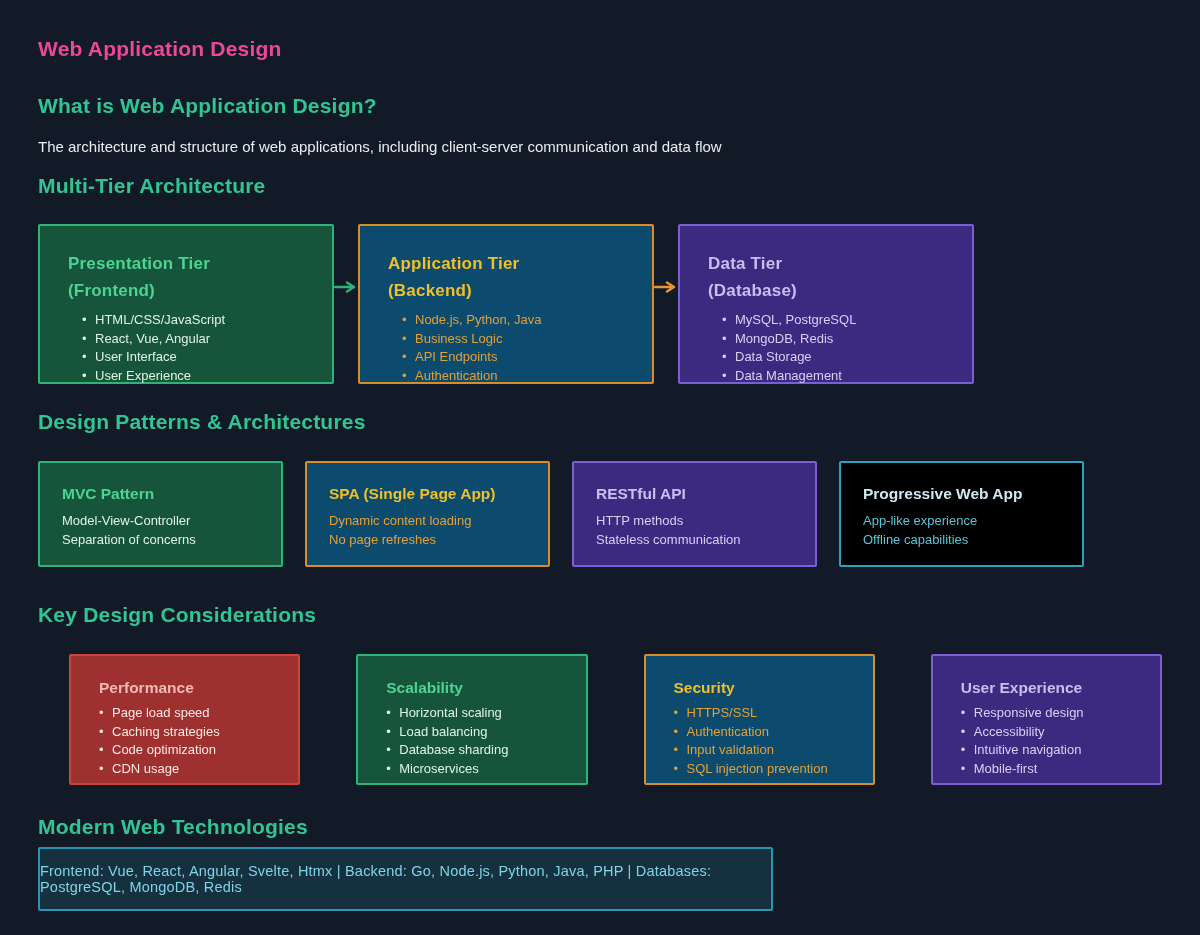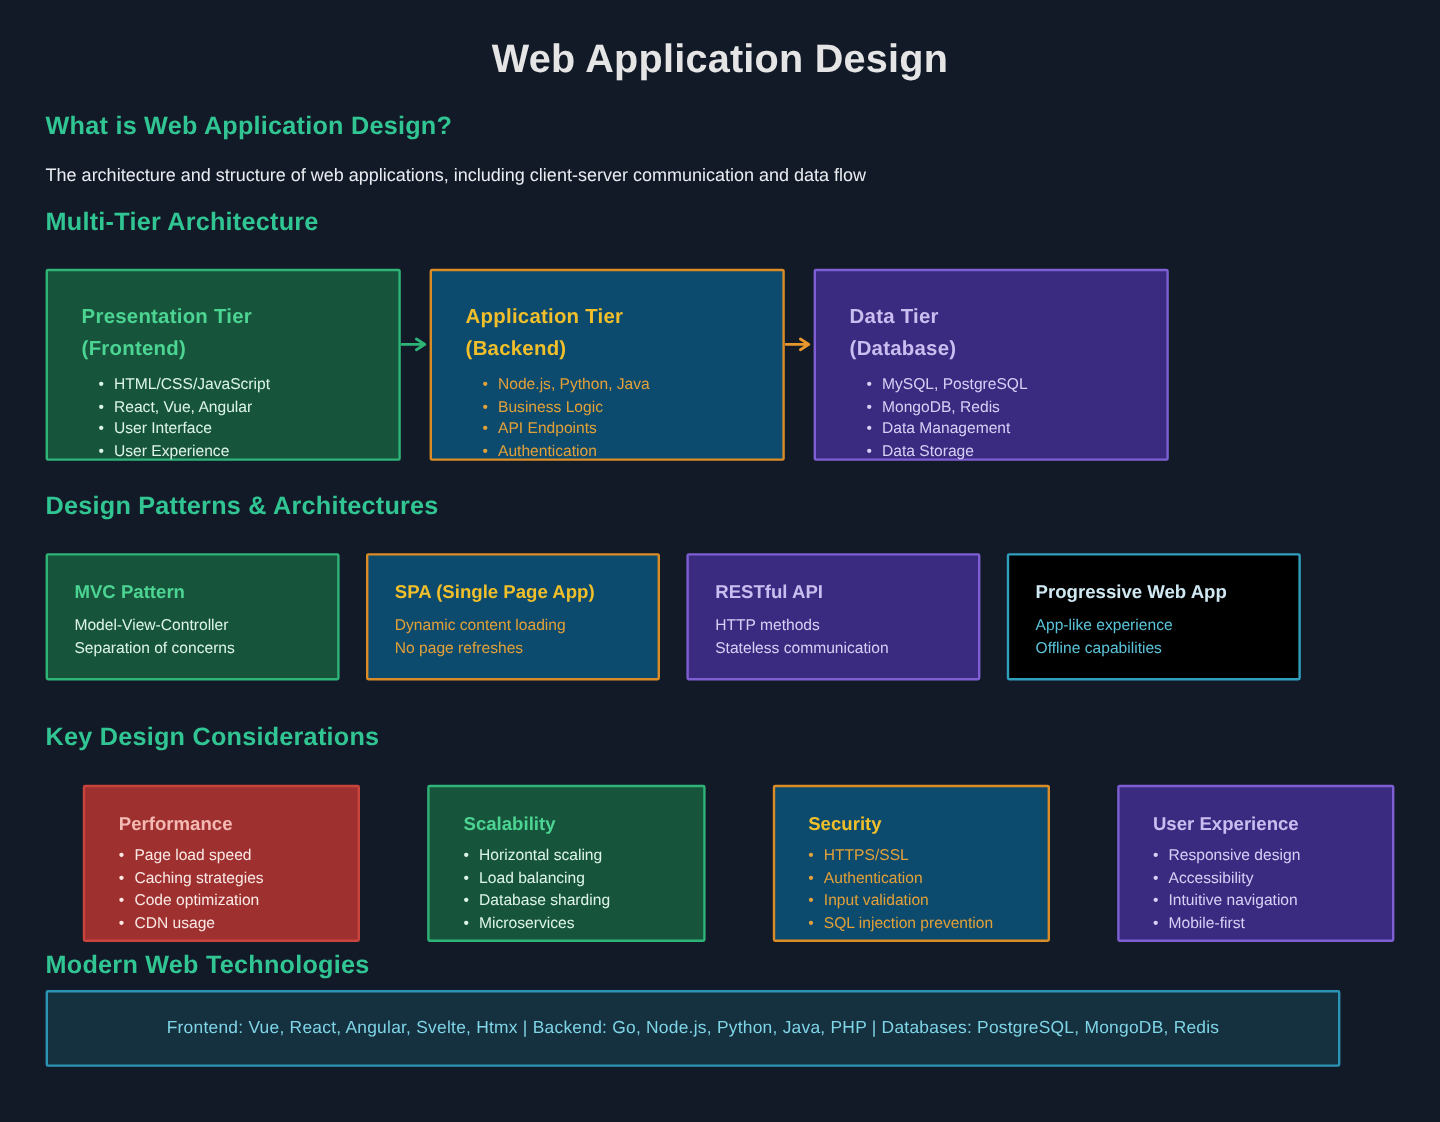--- a/index.html
+++ b/index.html
@@ -14,9 +14,8 @@
 
   .page-title {
     padding-top: 32px;
-    text-align: center;
-    font-size: 33px; line-height: 33px; font-weight: bold;
-    color: #e5e5e5;
+    font-size: 21px; line-height: 33px; font-weight: bold;
+    color: #ec4899;
     letter-spacing: 0.2px;
   }
 

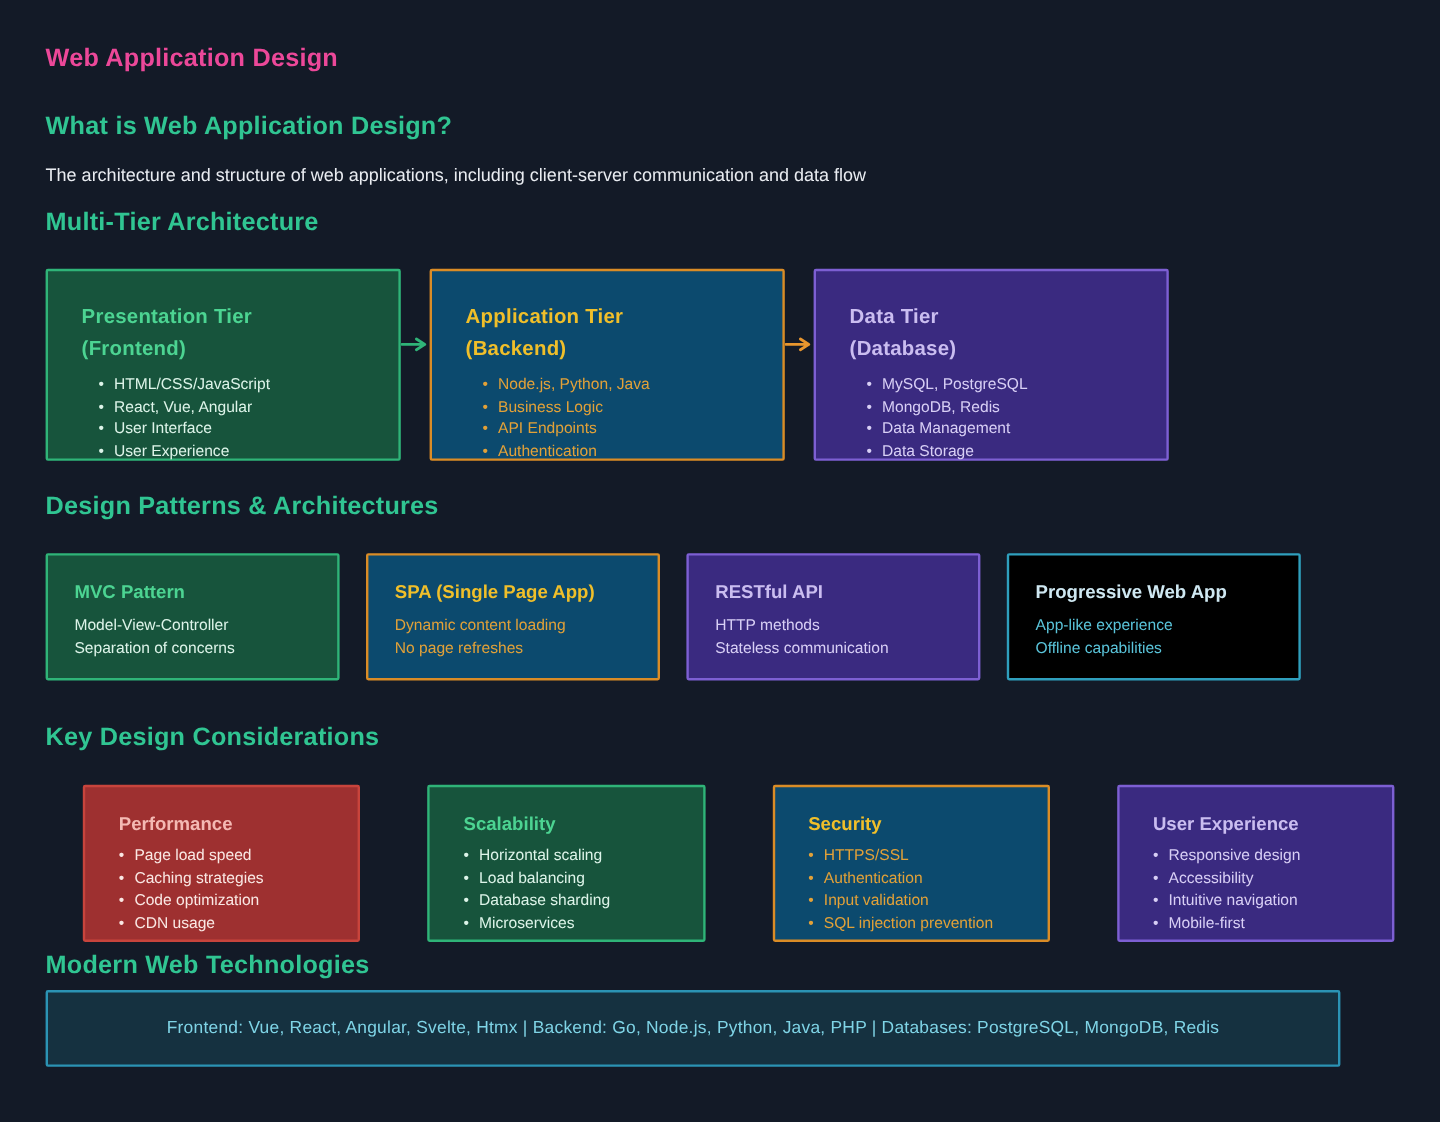--- a/index.html
+++ b/index.html
@@ -153,8 +153,8 @@
       <ul class="t-text">
         <li>MySQL, PostgreSQL</li>
         <li>MongoDB, Redis</li>
+        <li>Data Storage</li>
         <li>Data Management</li>
-        <li>Data Storage</li>
       </ul>
     </div>
   </div>

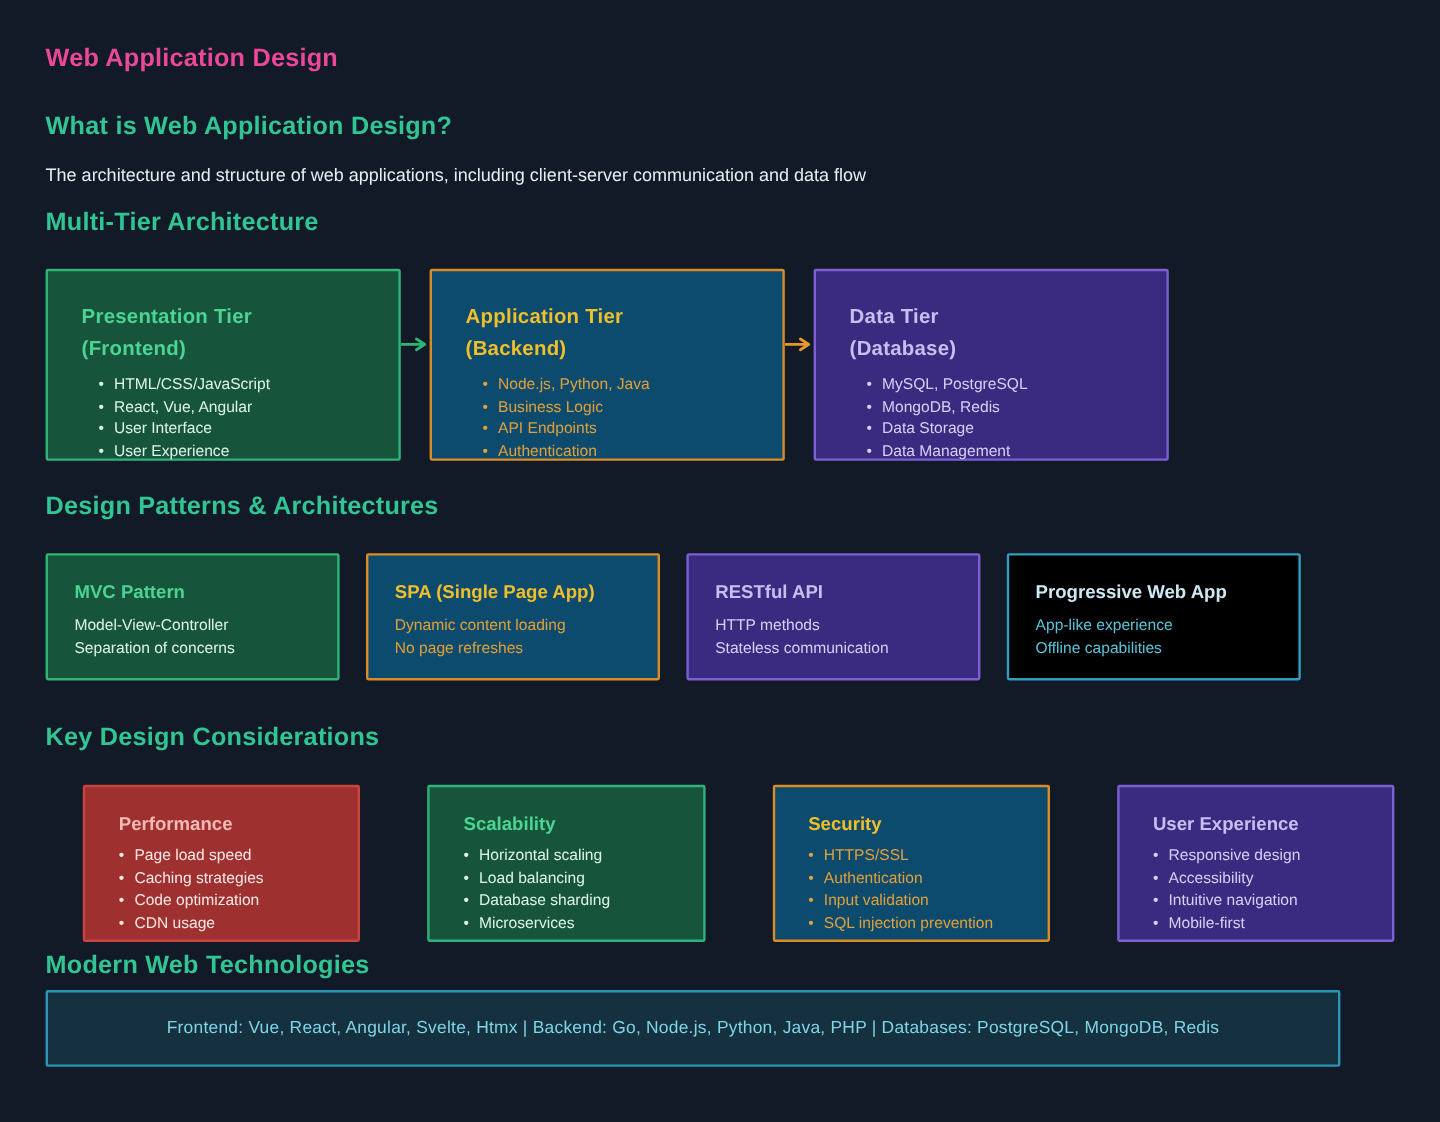--- a/index.html
+++ b/index.html
@@ -69,7 +69,7 @@
   .cons-title { font-size: 15.5px; line-height: 20px; font-weight: bold; }
   .cons-card ul { list-style: none; margin: 6px 0 0 0; }
 
-  .h-tech { margin-top: 7px; }
+  .h-tech { margin-top: 29px; }
   .tech-box {
     margin-top: 7px;
     width: 1079px; height: 64px;

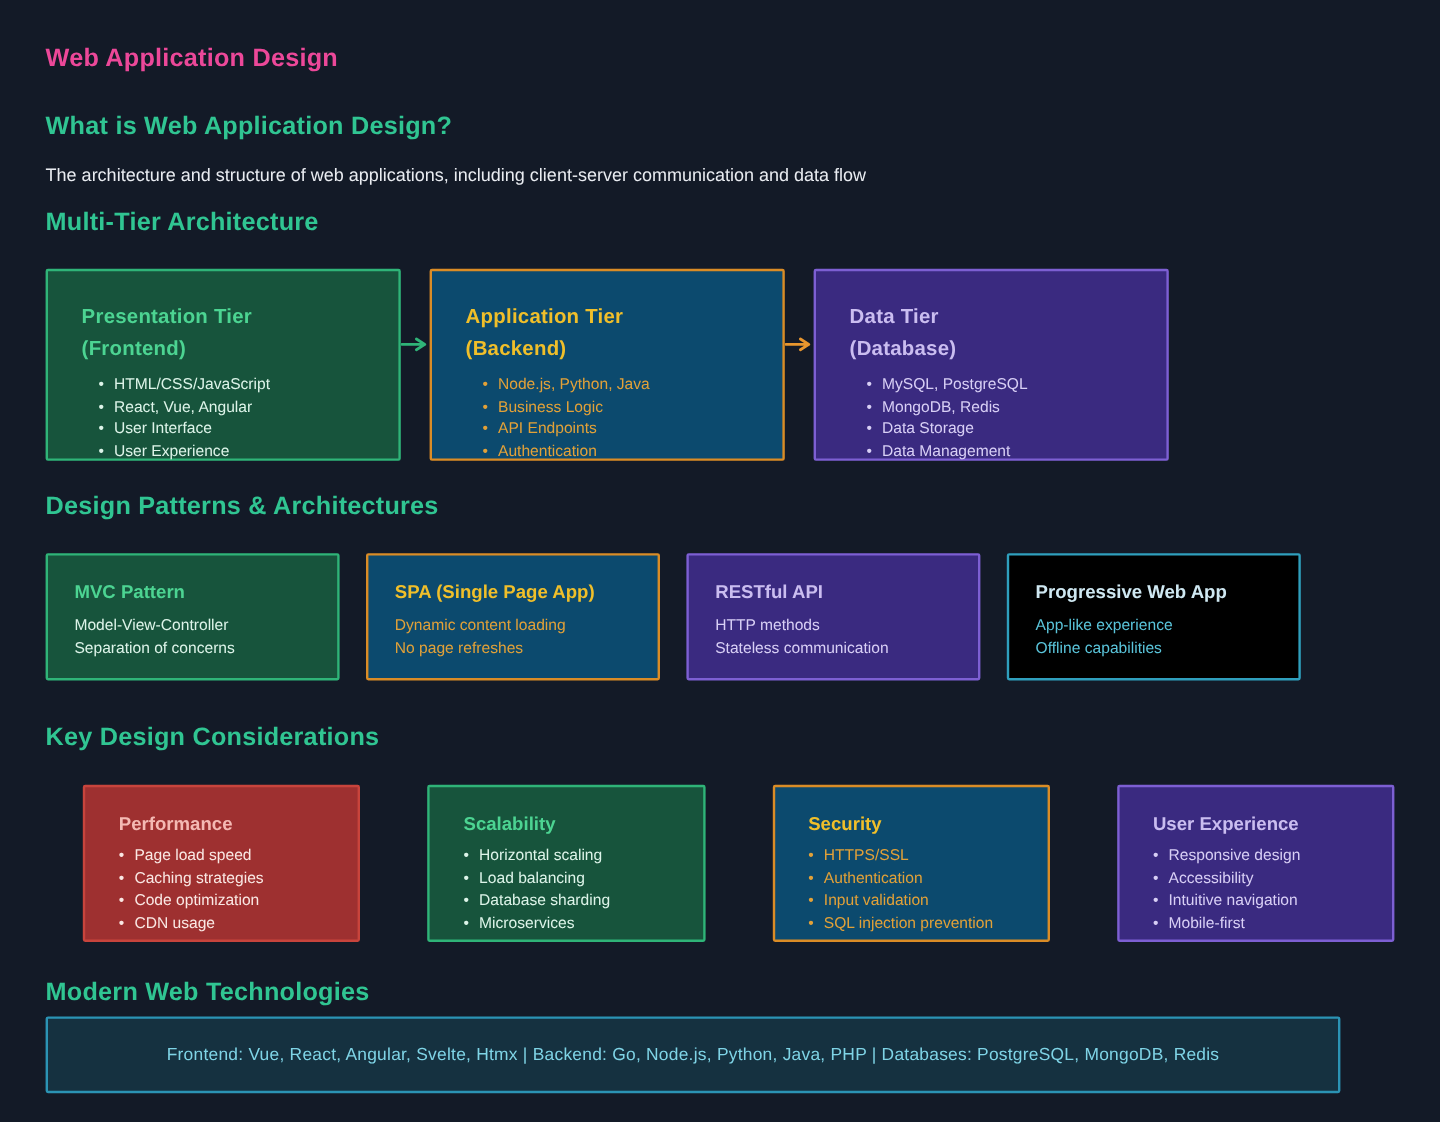--- a/index.html
+++ b/index.html
@@ -72,7 +72,7 @@
   .h-tech { margin-top: 29px; }
   .tech-box {
     margin-top: 7px;
-    width: 1079px; height: 64px;
+    width: 735px; height: 64px;
     border: 2px solid #2b93b4; border-radius: 2px;
     background: #153140;
     display: flex; align-items: center; justify-content: center;

